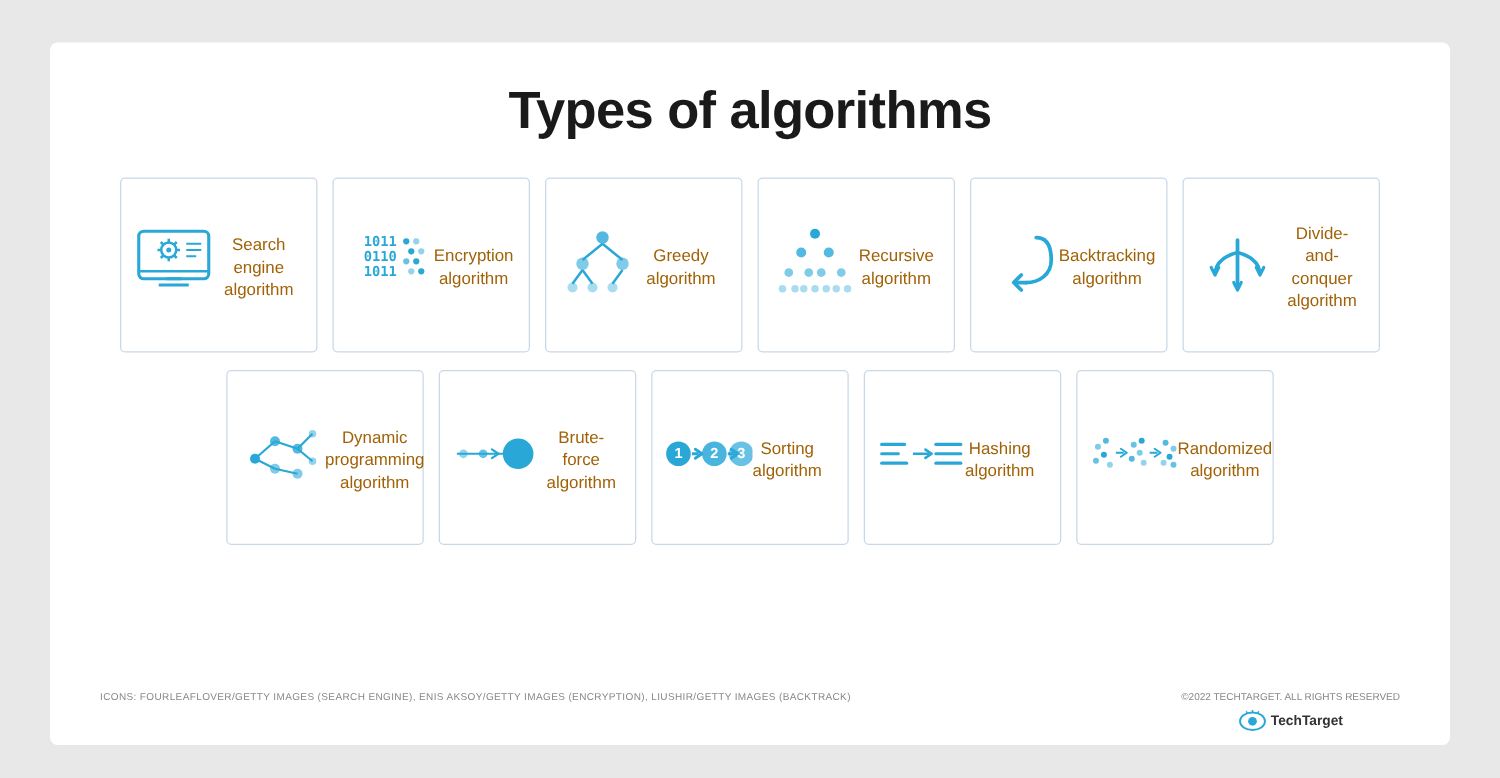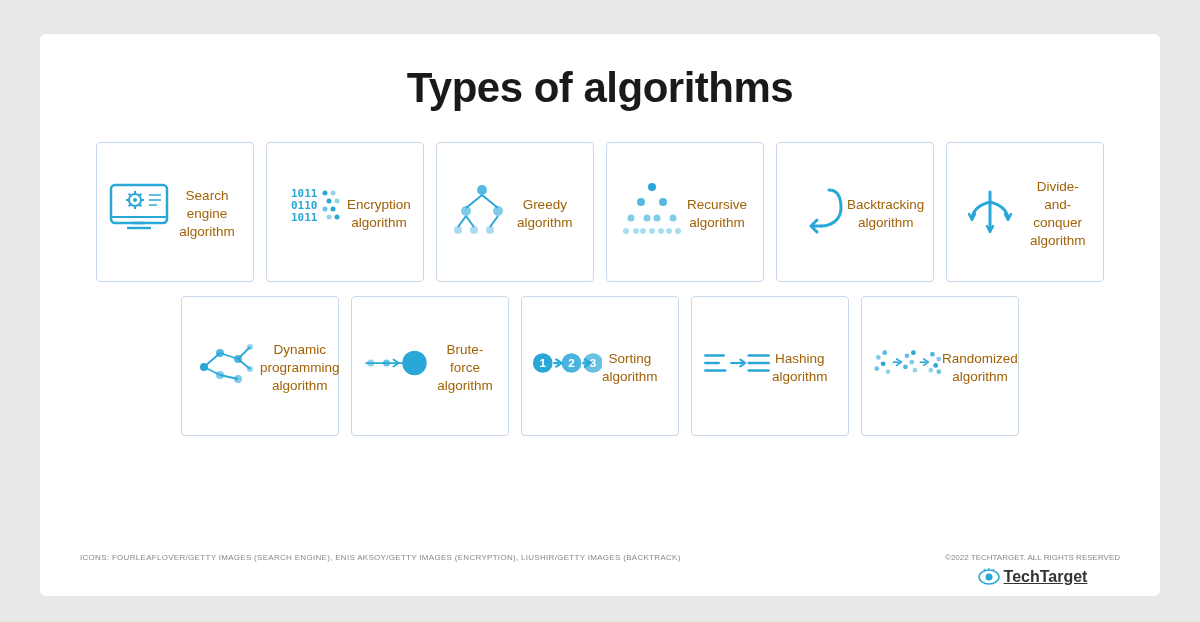--- a/index.html
+++ b/index.html
@@ -352,7 +352,7 @@
           <line x1="15" y1="3" x2="16" y2="1" stroke="#29a8d8" stroke-width="1.2"></line>
           <line x1="7" y1="3" x2="6" y2="1" stroke="#29a8d8" stroke-width="1.2"></line>
         </svg>
-        <span style="font-size:16px; font-weight:bold; color:#333;text-decoration:underline;">TechTarget</span>
+        <span style="font-size:11px; font-weight:bold; color:#333;">TechTarget</span>
       </div>
     </div>
   </div>

